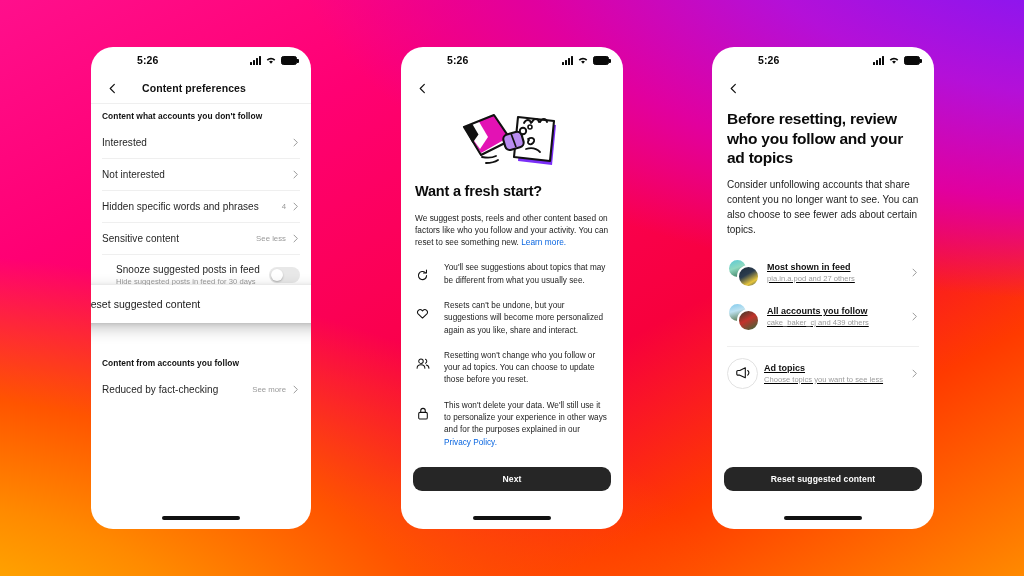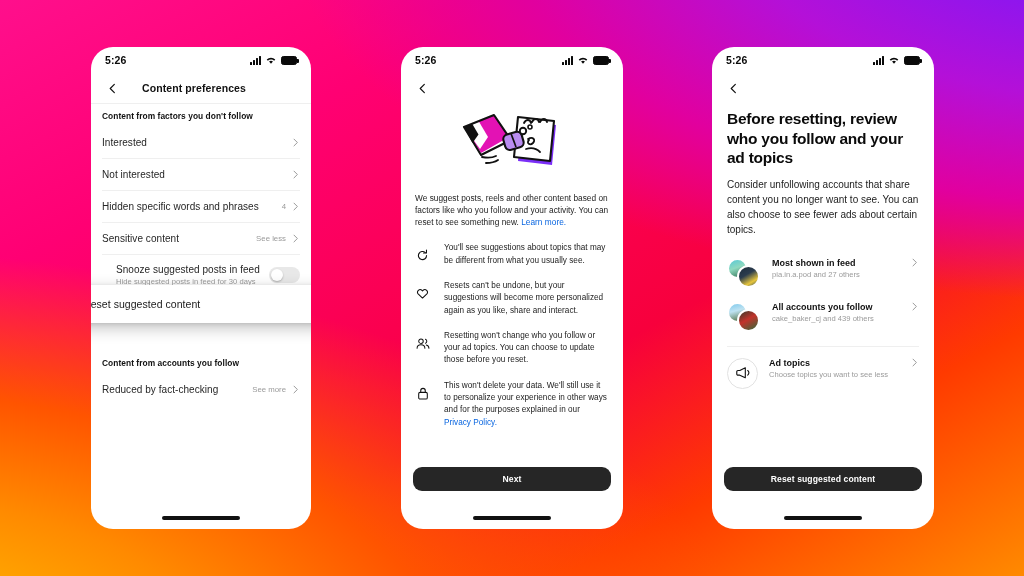--- a/index.html
+++ b/index.html
@@ -32,7 +32,7 @@
     height: 26px; padding: 0 14px;
     display: flex; align-items: center; justify-content: space-between;
   }
-  .status-time { font-size: 10.5px; font-weight: 700; color: #0a0a0a; letter-spacing: .1px; }
+  .status-time { font-size: 10.5px; font-weight: 700; color: #0a0a0a; letter-spacing: .1px; margin-left: 32px; }
   .status-icons { display: flex; align-items: flex-end; gap: 4px; }
   .sig { display: flex; align-items: flex-end; gap: 1px; height: 9px; }
   .sig i { display: block; width: 2px; background: #0a0a0a; border-radius: .5px; }

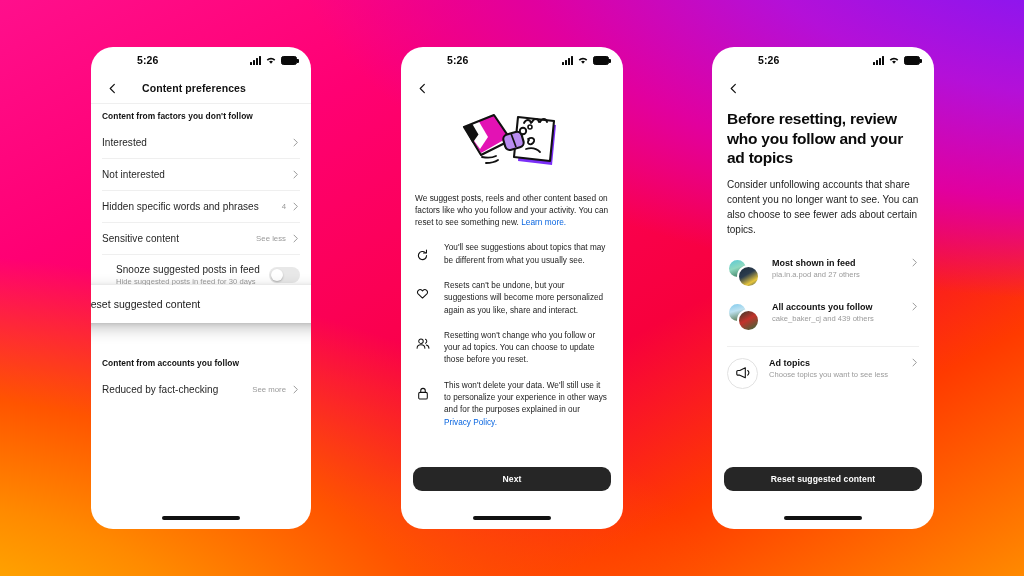--- a/index.html
+++ b/index.html
@@ -174,7 +174,7 @@
   </div>
   <div class="divider" style="margin:0"></div>
 
-  <div class="sec-head">Content from factors you don't follow</div>
+  <div class="sec-head">Content what accounts you don't follow</div>
 
   <div class="row">
     <span class="row-label">Interested</span>

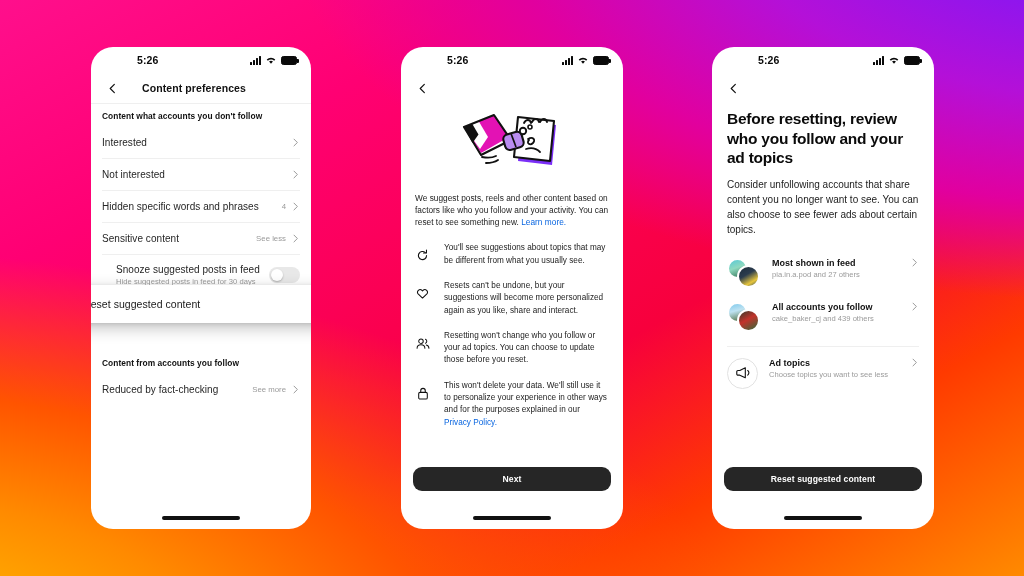--- a/index.html
+++ b/index.html
@@ -298,6 +298,7 @@
       </svg>
     </div>
 
+    <div class="h1-mid">Want a fresh start?</div>
 
     <p class="p2-para"><span>We suggest posts, reels and other content based on factors like who you follow and your activity. You can reset to see something new. </span><span class="lnk">Learn more.</span></p>
 

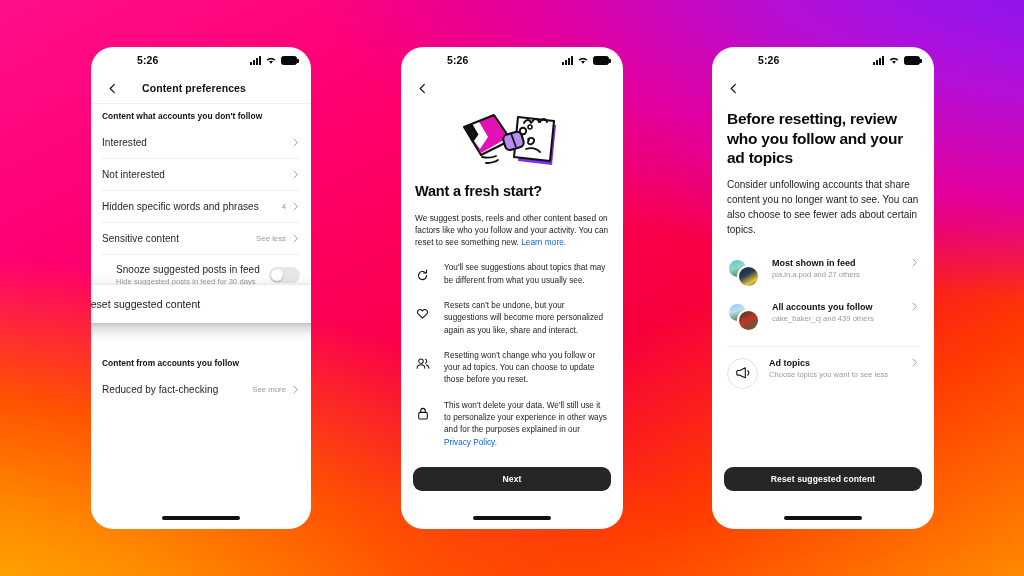--- a/index.html
+++ b/index.html
@@ -129,7 +129,7 @@
   .p3-para { font-size: 10px; color: #1c1c1c; line-height: 1.5; margin-top: 9px; }
 
   .alist { margin-top: 14px; display: flex; flex-direction: column; }
-  .arow { display: flex; align-items: flex-start; gap: 11px; padding: 7px 0; }
+  .arow { display: flex; align-items: center; gap: 6px; padding: 7px 0; text-decoration: underline; }
   .avatars { position: relative; width: 34px; height: 30px; flex-shrink: 0; }
   .av { position: absolute; border-radius: 50%; border: 2px solid #fff; overflow: hidden; }
   .av.back { width: 21px; height: 21px; left: 0; top: 0; }

